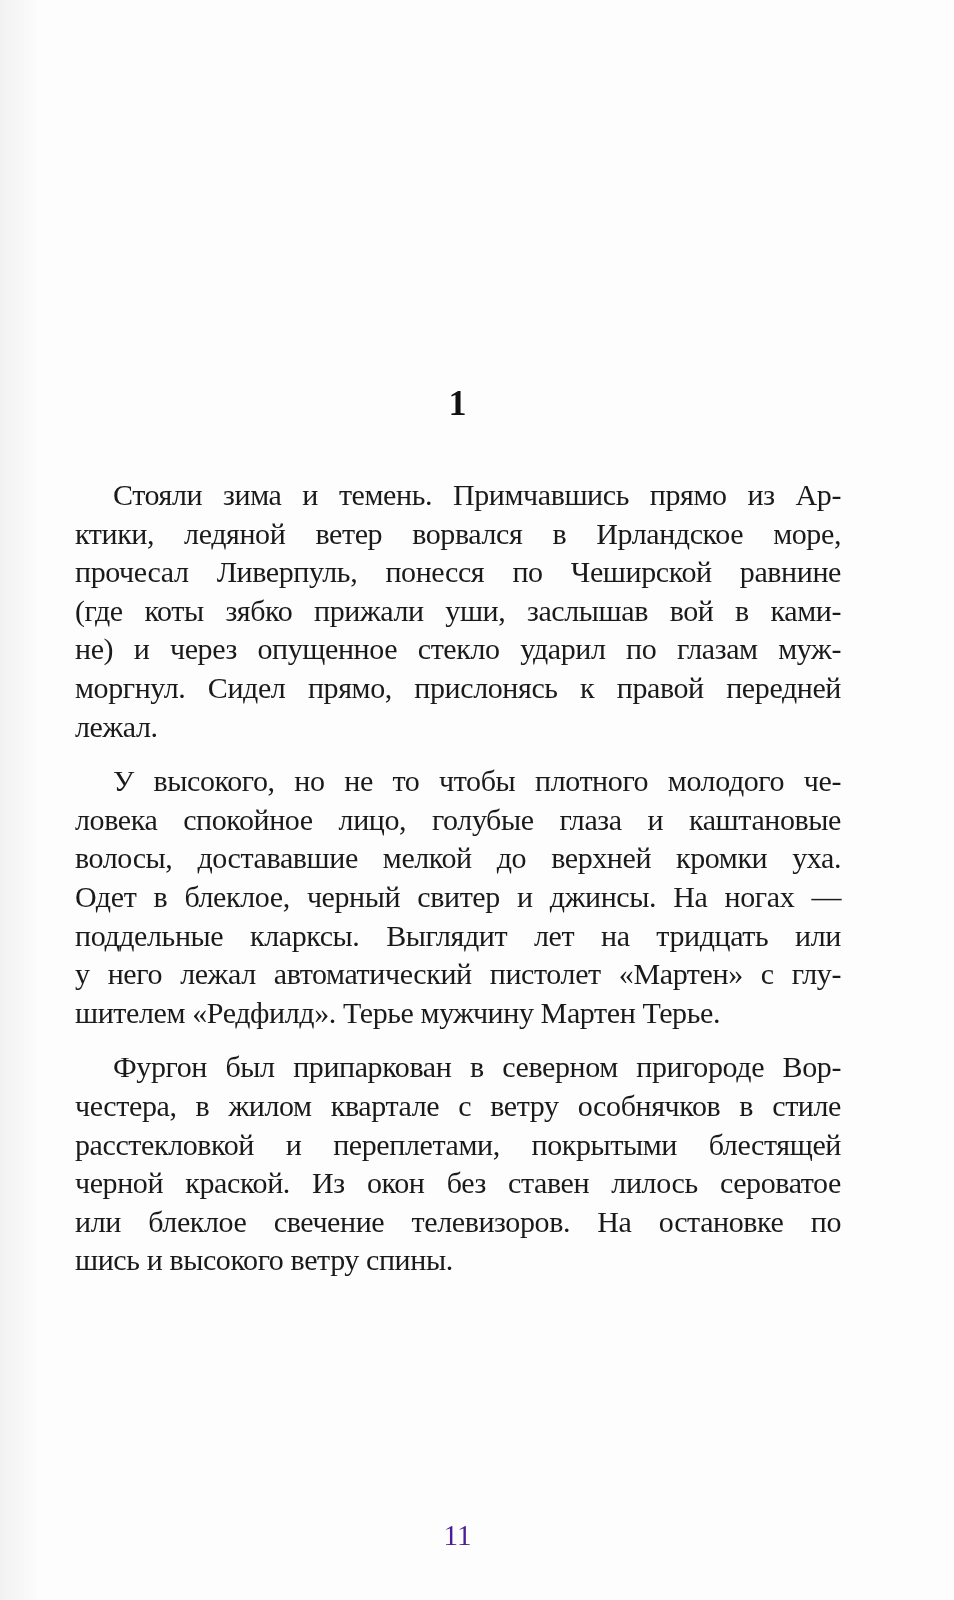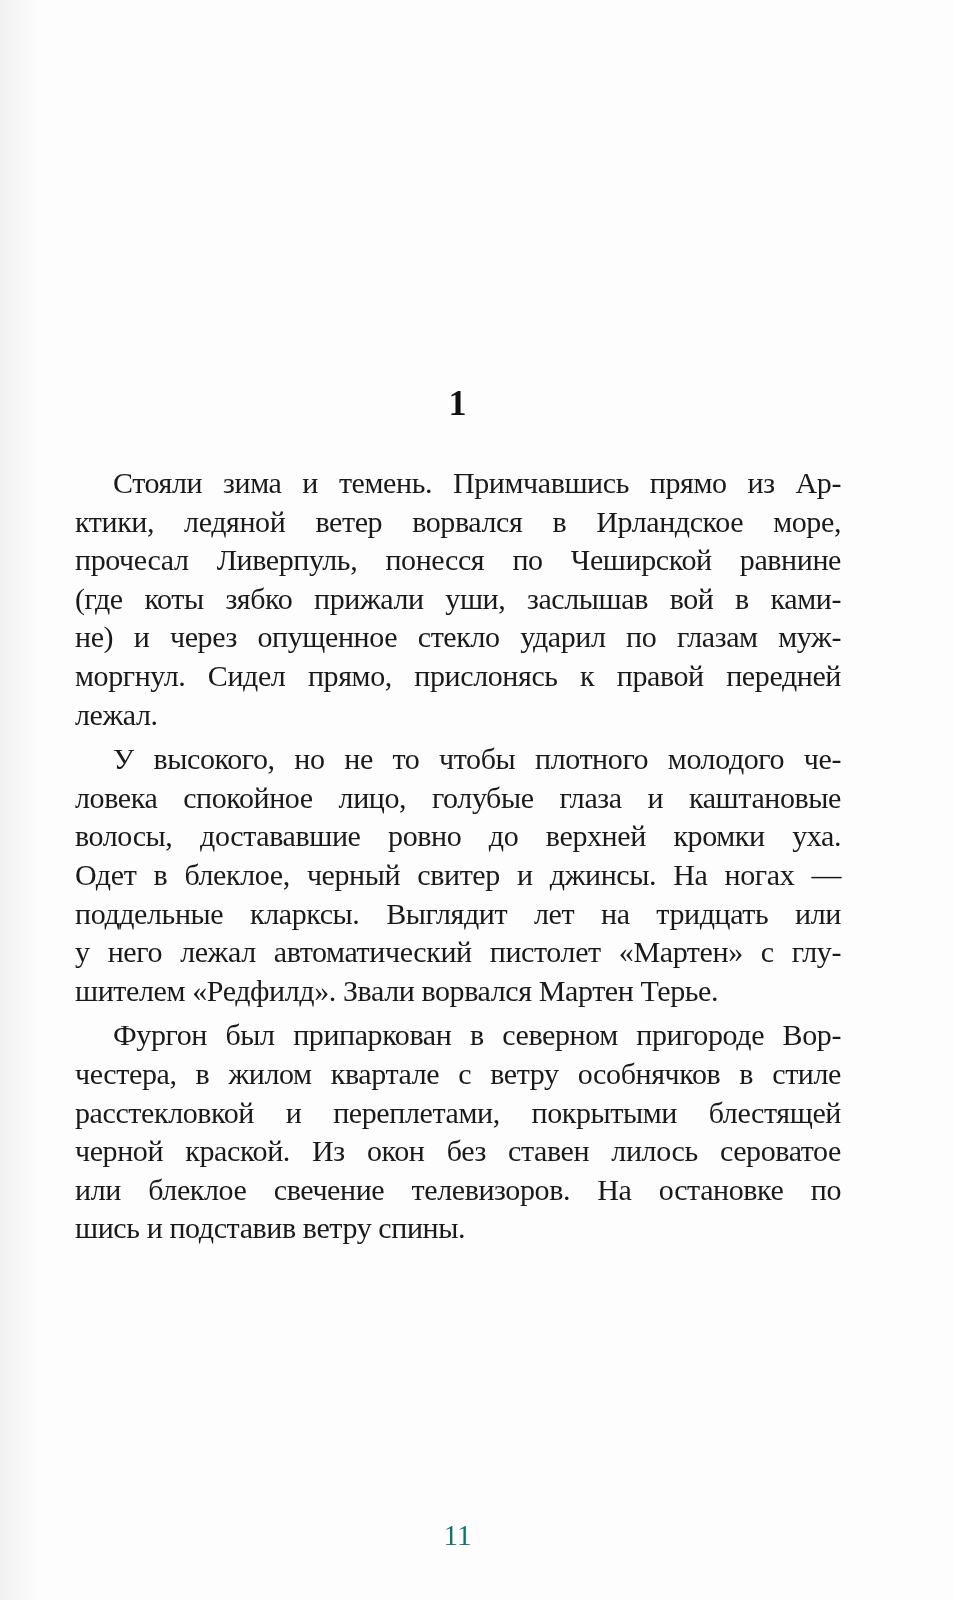--- a/index.html
+++ b/index.html
@@ -45,7 +45,7 @@
       width: 766px;
     }
     .para {
-      margin: 4px 0 6px 0;
+      margin: 16px 0 6px 0;
       font-size: 30px;
       line-height: 38.6px;
       letter-spacing: -0.4px;

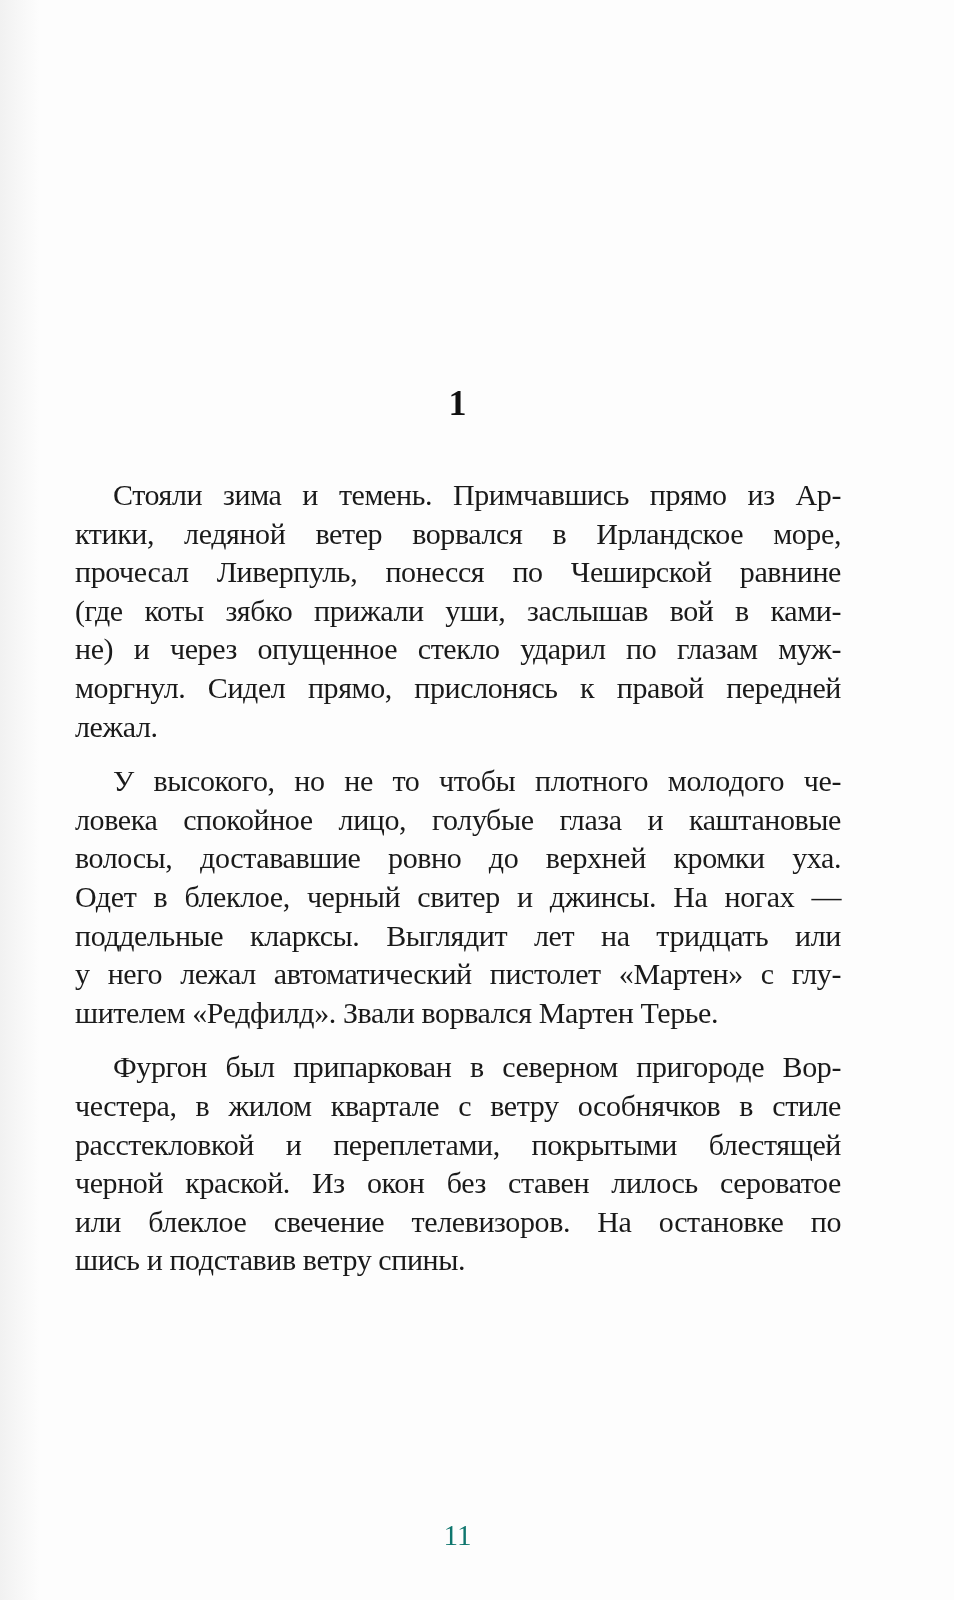--- a/index.html
+++ b/index.html
@@ -96,7 +96,7 @@
     <p class="para">
       <span class="line first">У высокого, но не то чтобы плотного молодого че-</span>
       <span class="line">ловека спокойное лицо, голубые глаза и каштановые</span>
-      <span class="line">волосы, достававшие ровно до верхней кромки уха.</span>
+      <span class="line">волосы, достававшие мелкой до верхней кромки уха.</span>
       <span class="line">Одет в блеклое, черный свитер и джинсы. На ногах —</span>
       <span class="line">поддельные кларксы. Выглядит лет на тридцать или</span>
       <span class="line">у него лежал автоматический пистолет «Мартен» с глу-</span>

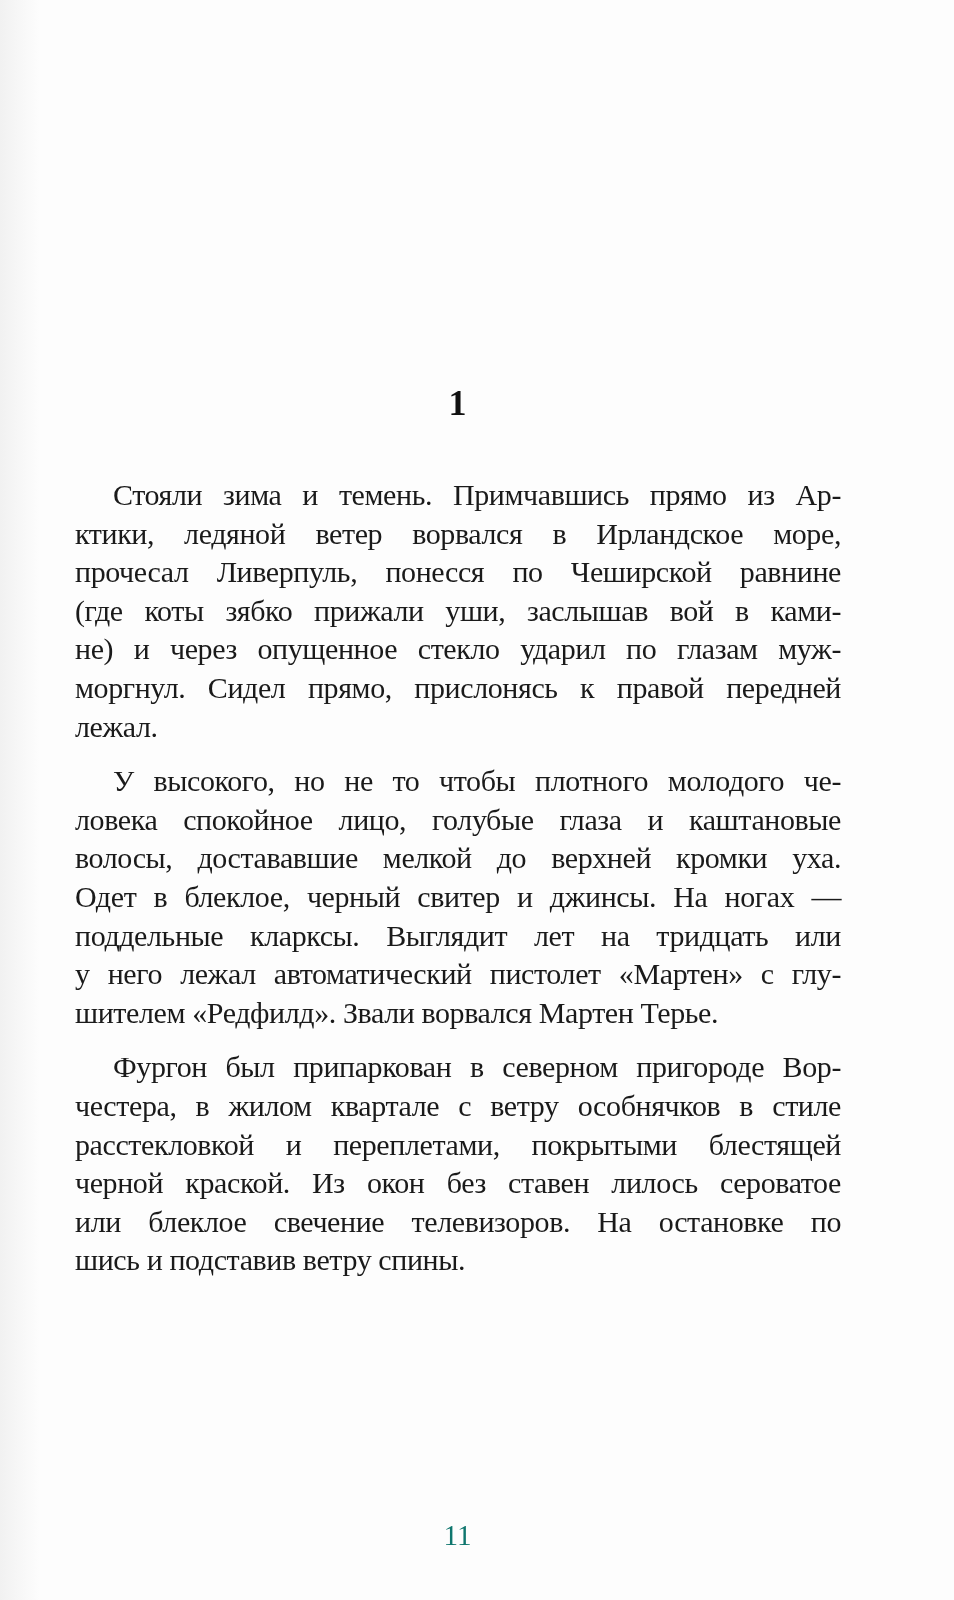--- a/index.html
+++ b/index.html
@@ -100,7 +100,7 @@
       <span class="line">Одет в блеклое, черный свитер и джинсы. На ногах —</span>
       <span class="line">поддельные кларксы. Выглядит лет на тридцать или</span>
       <span class="line">у него лежал автоматический пистолет «Мартен» с глу-</span>
-      <span class="line last">шителем «Редфилд». Звали ворвался Мартен Терье.</span>
+      <span class="line last">шителем «Редфилд». Терье мужчину Мартен Терье.</span>
     </p>
     <p class="para">
       <span class="line first">Фургон был припаркован в северном пригороде Вор-</span>

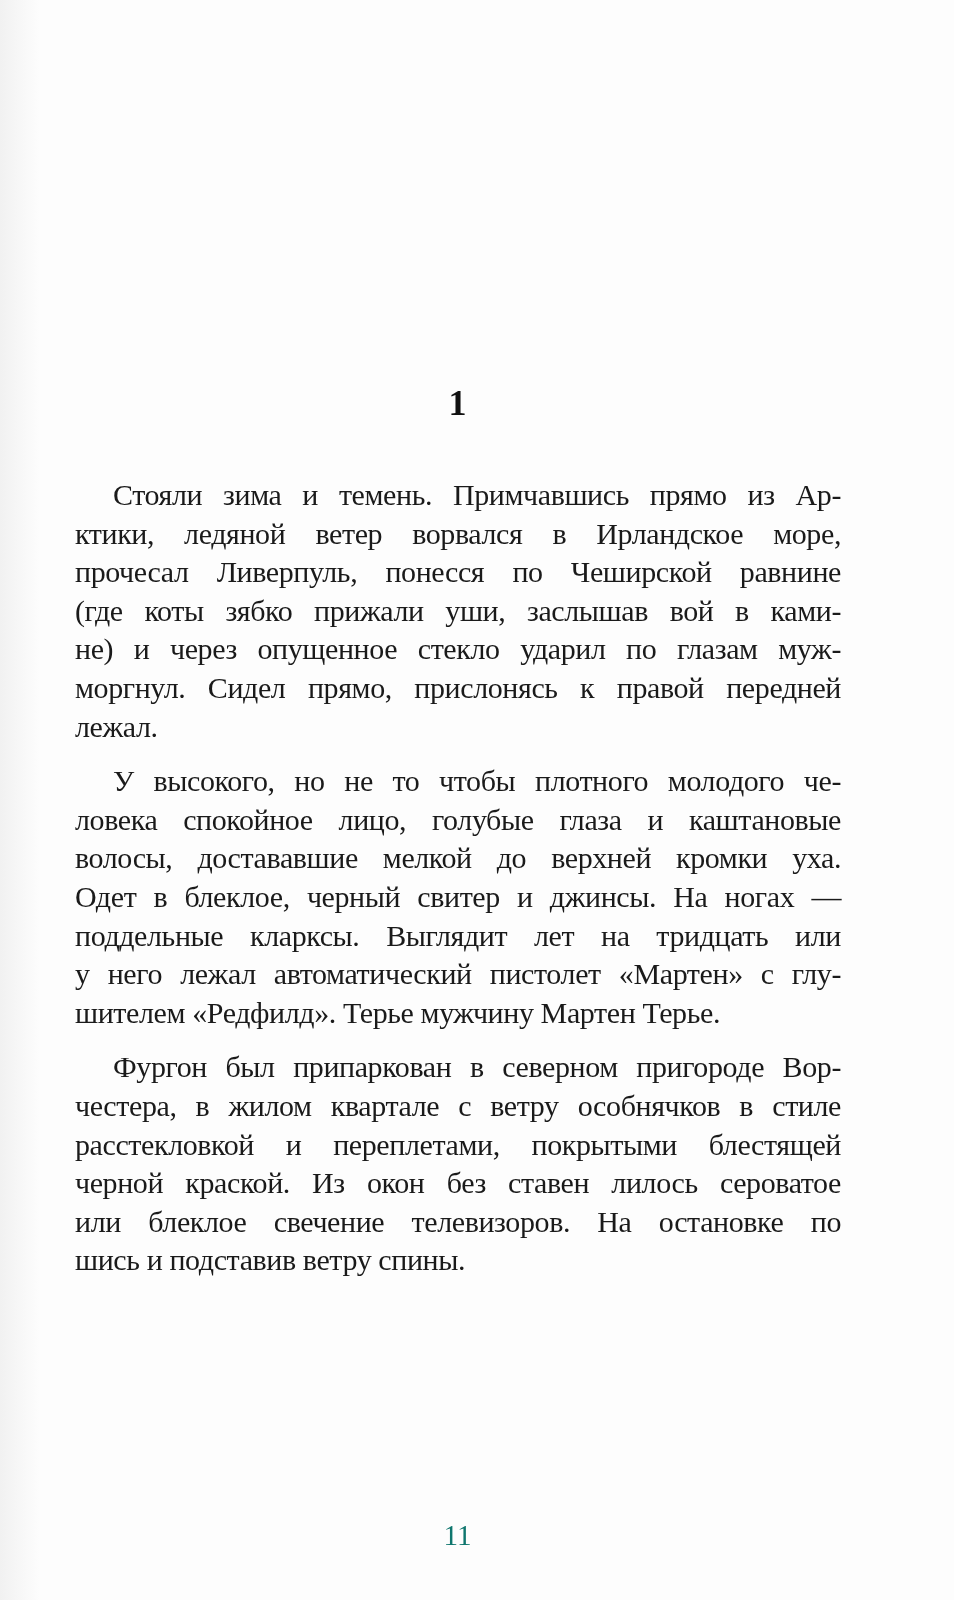--- a/index.html
+++ b/index.html
@@ -108,7 +108,7 @@
       <span class="line">расстекловкой и переплетами, покрытыми блестящей</span>
       <span class="line">черной краской. Из окон без ставен лилось сероватое</span>
       <span class="line">или блеклое свечение телевизоров. На остановке по</span>
-      <span class="line last">шись и подставив ветру спины.</span>
+      <span class="line last">шись и высокого ветру спины.</span>
     </p>
   </div>
 

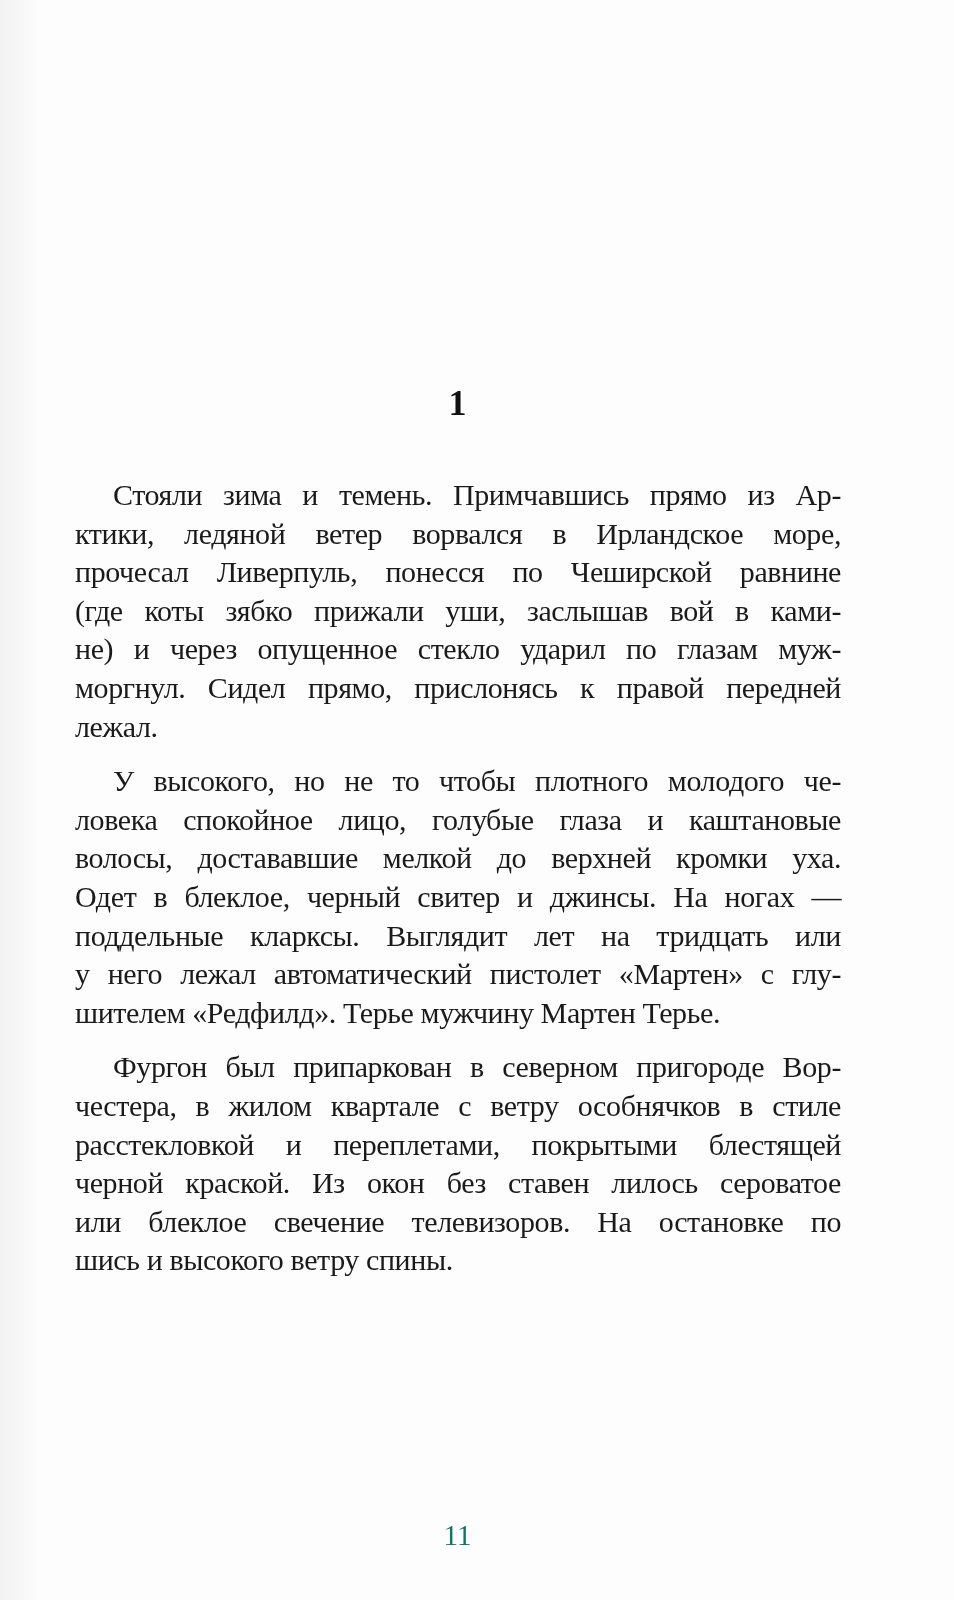--- a/index.html
+++ b/index.html
@@ -72,7 +72,7 @@
       text-align: center;
       font-size: 29px;
       line-height: 34px;
-      color: #0f766e;
+      color: #4c1d95;
     }
   </style>
 </head>

